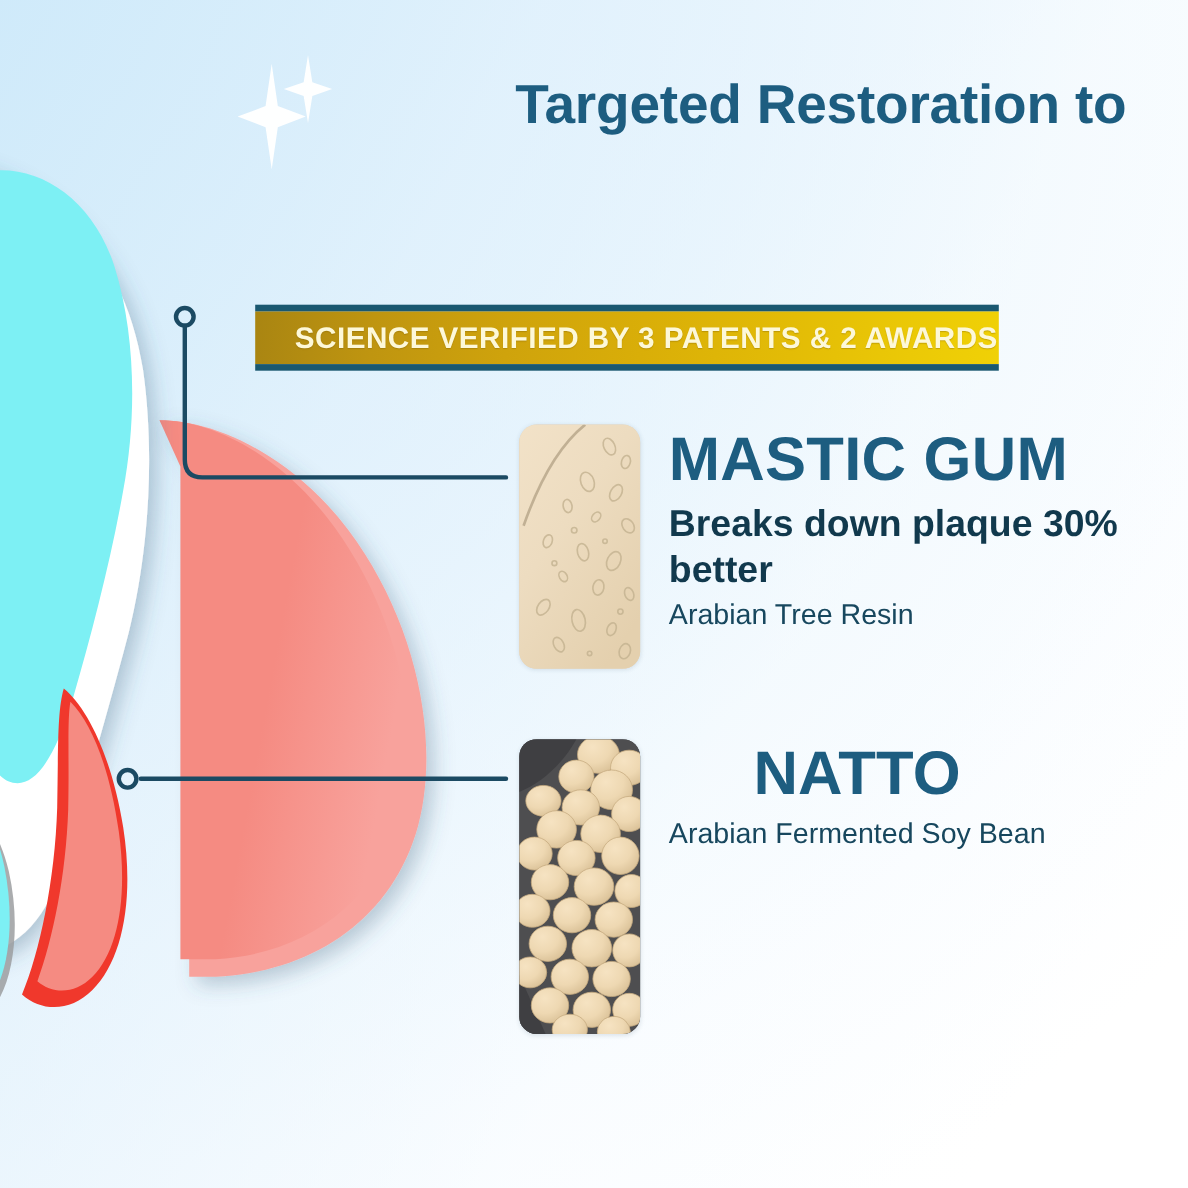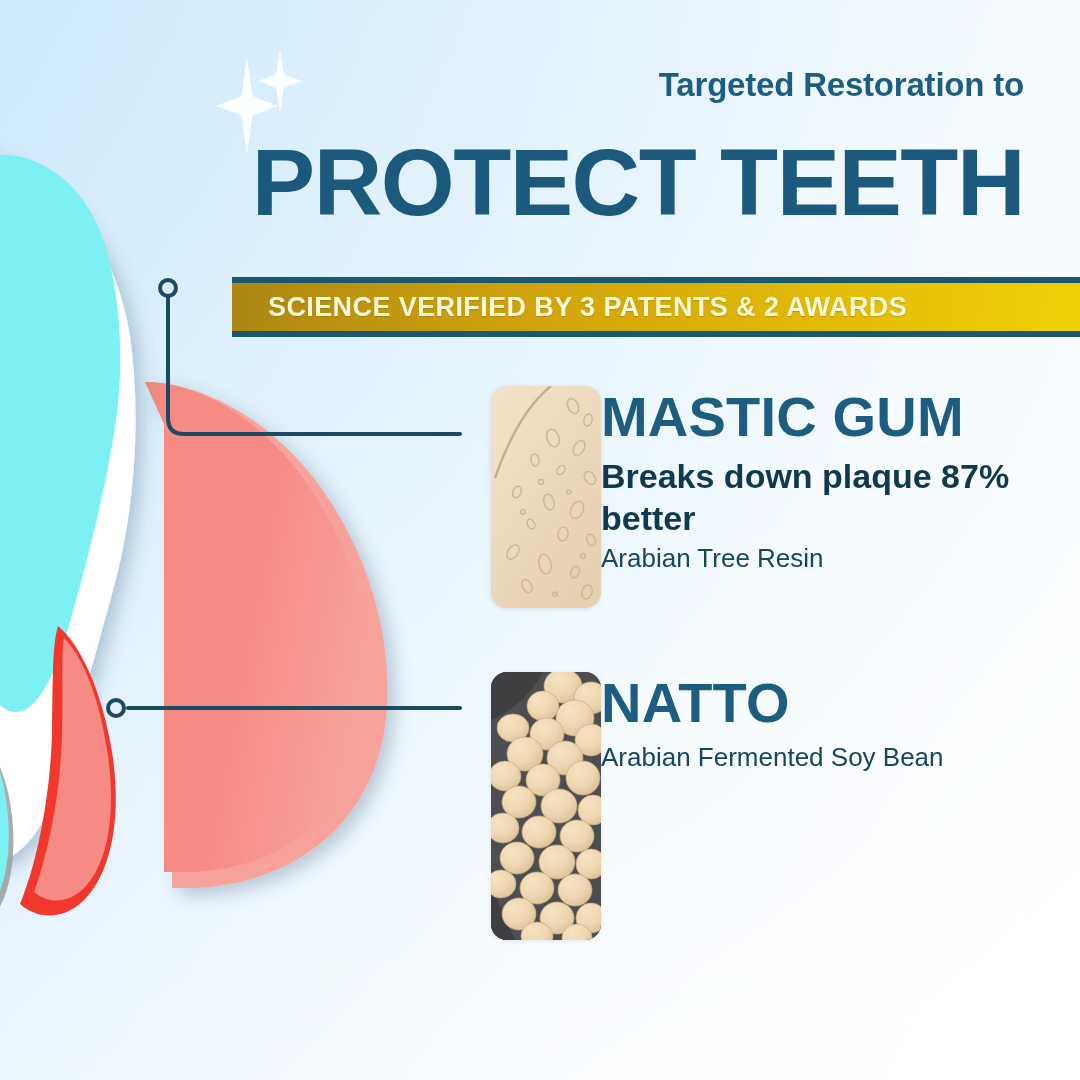--- a/index.html
+++ b/index.html
@@ -84,7 +84,7 @@
     left: 4px; right: 56px;
     top: 66px;
     text-align: right;
-    font-size: 33px;
+    font-size: 50px;
     font-weight: 700;
     color: #1d5d80;
     letter-spacing: -.2px;

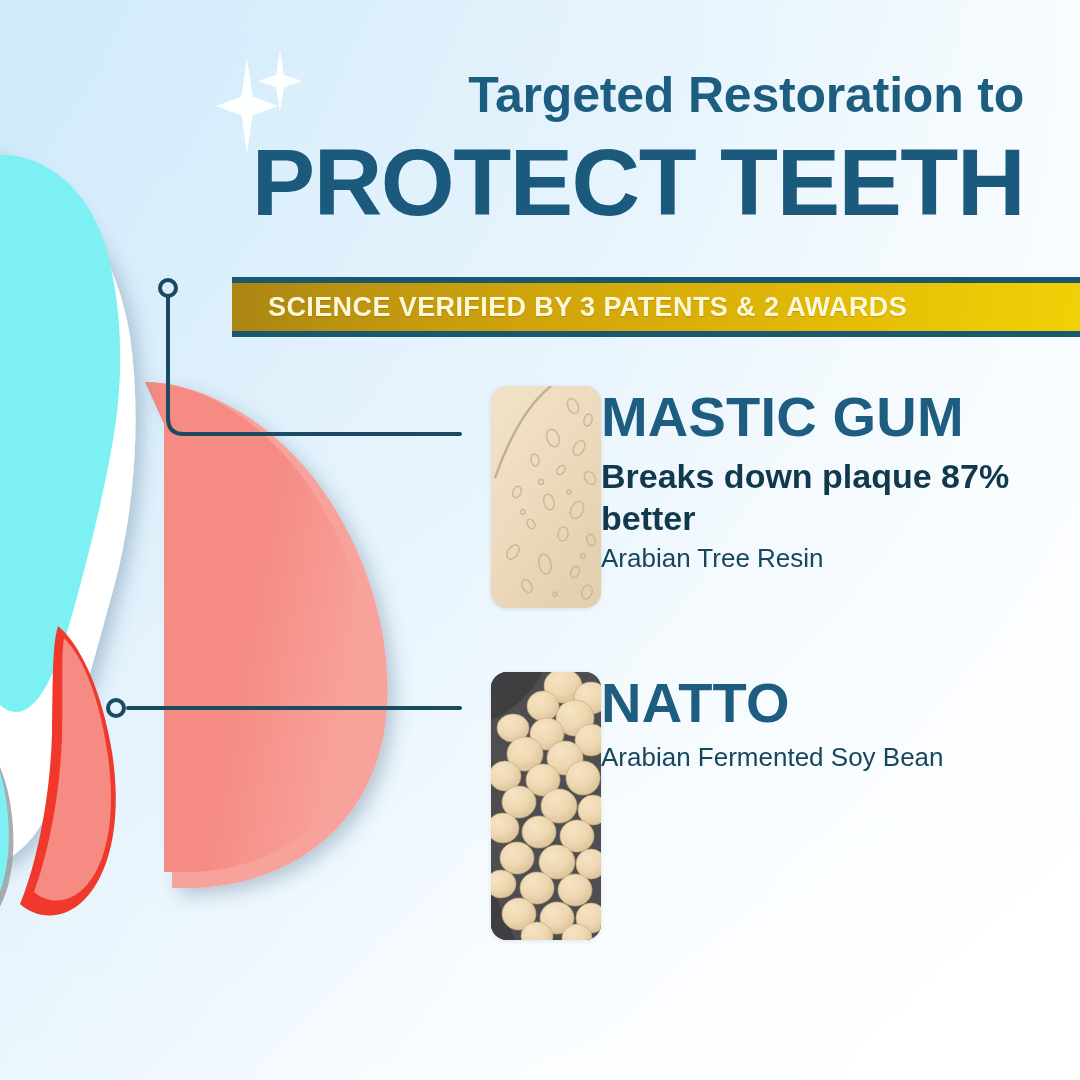--- a/index.html
+++ b/index.html
@@ -259,7 +259,6 @@
   </svg>
 
   <div class="kicker">Targeted Restoration to</div>
-  <div class="headline">PROTECT TEETH</div>
 
   <div class="banner">
     <span class="banner-text">SCIENCE VERIFIED BY 3 PATENTS &amp; 2 AWARDS</span>

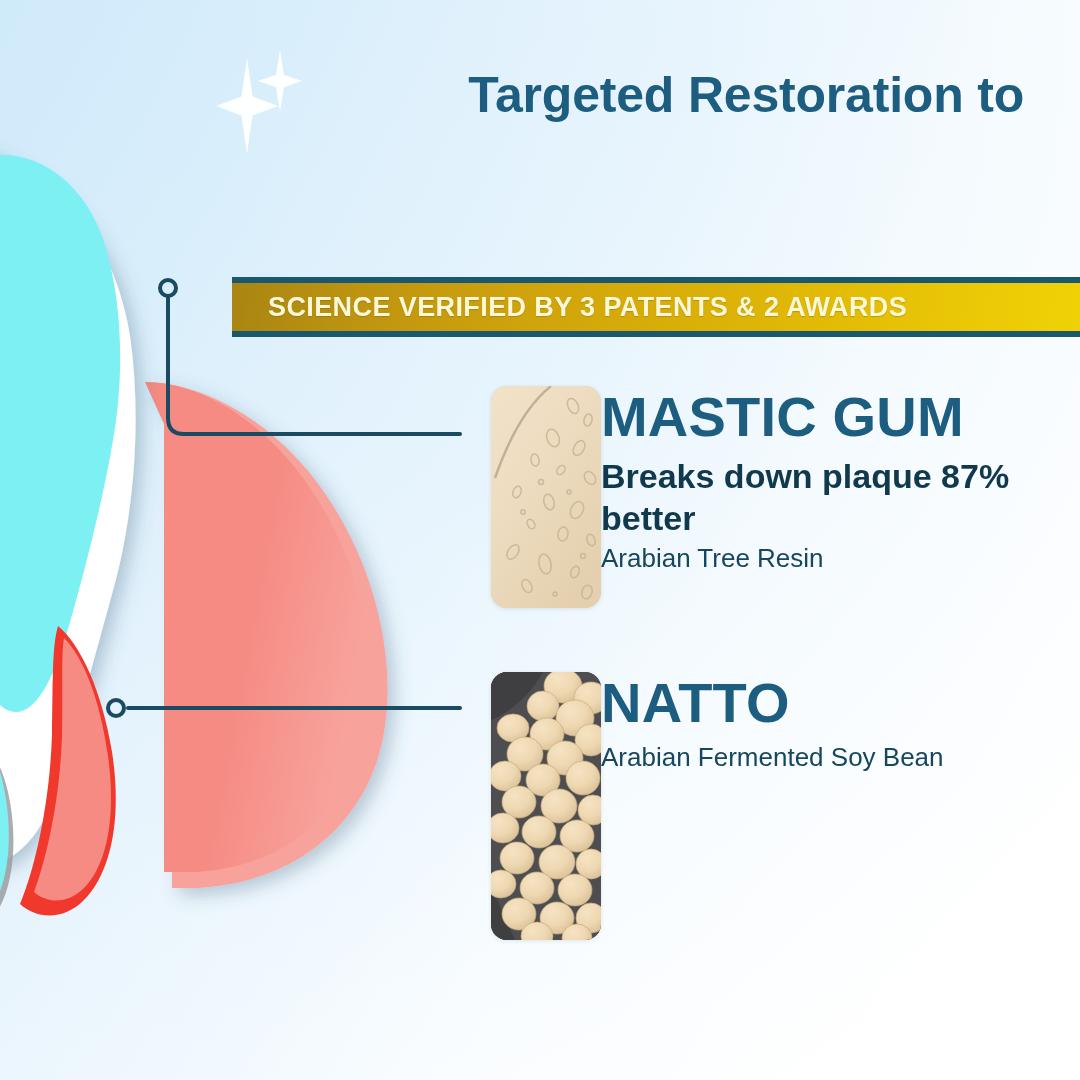--- a/index.html
+++ b/index.html
@@ -58,7 +58,7 @@
     position: absolute;
     left: 232px;
     top: 277px;
-    width: 848px;
+    width: 676px;
     height: 48px;
     background: linear-gradient(96deg, #a98512 0%, #bf9510 16%, #cfa30c 34%, #d9ae08 52%, #e3bc06 72%, #ebc906 88%, #f0d106 100%);
     border-top: 6px solid #1a5870;

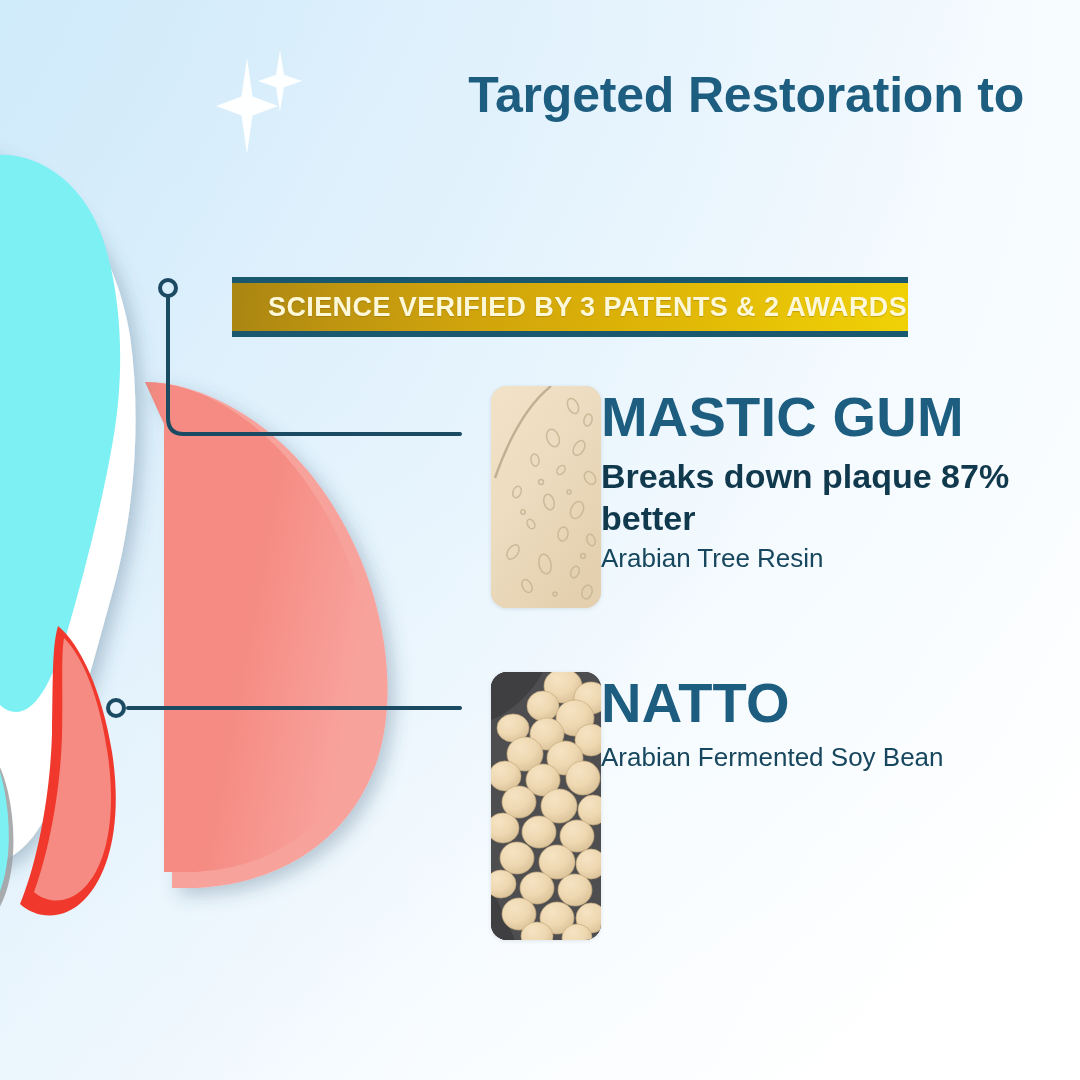--- a/index.html
+++ b/index.html
@@ -108,8 +108,8 @@
     position: absolute;
     display: flex;
     align-items: flex-start;
+    gap: 26px;
     z-index: 5;
-    margin-left: 19px;
   }
   .row-mastic { left: 472px; top: 386px; }
   .row-natto  { left: 472px; top: 672px; }

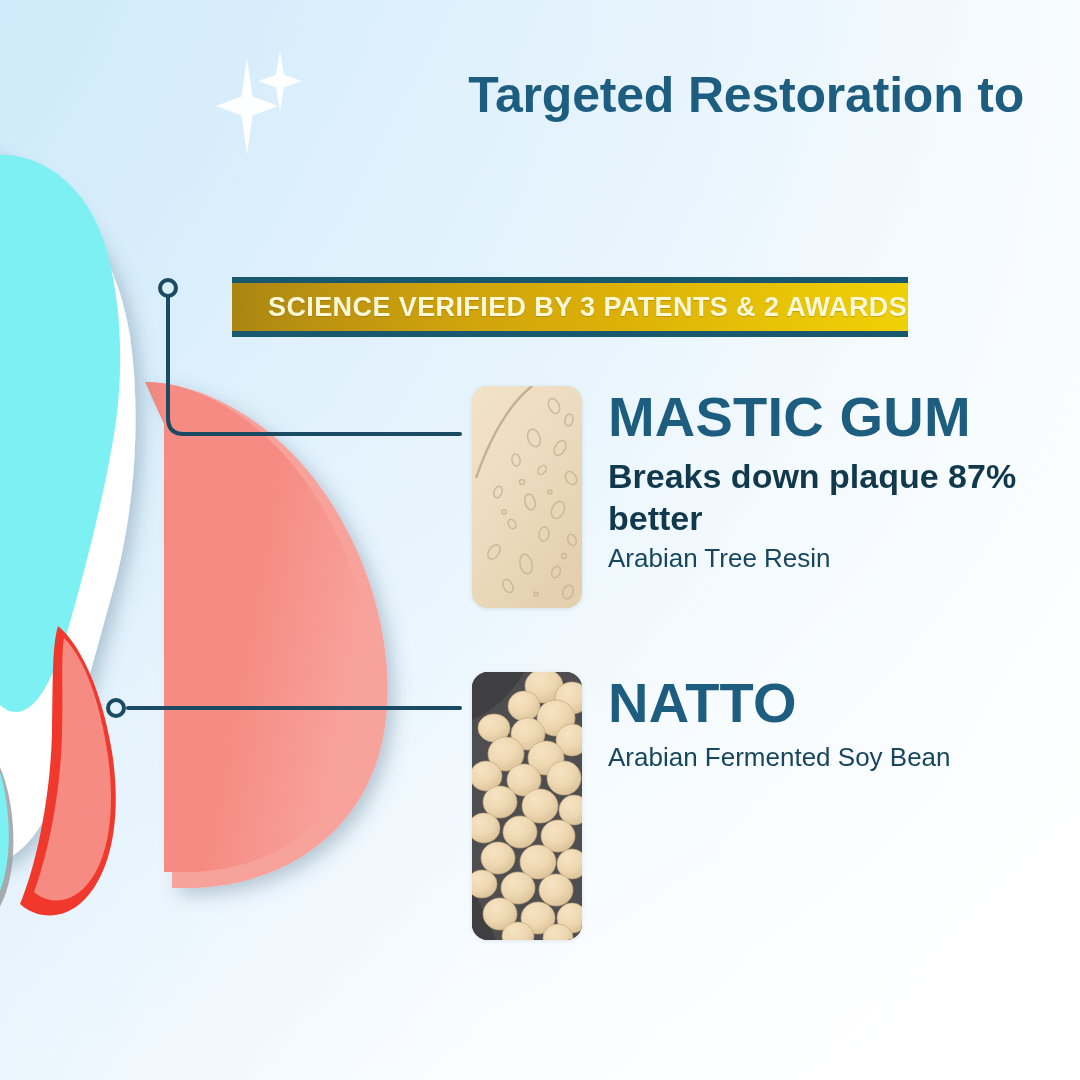--- a/index.html
+++ b/index.html
@@ -305,7 +305,7 @@
     </div>
     <div class="info">
       <div class="ing-title">MASTIC GUM</div>
-      <div class="ing-benefit">Breaks down plaque 87% better</div>
+      <div class="ing-benefit">Breaks down plaque 30% better</div>
       <div class="ing-source">Arabian Tree Resin</div>
     </div>
   </div>

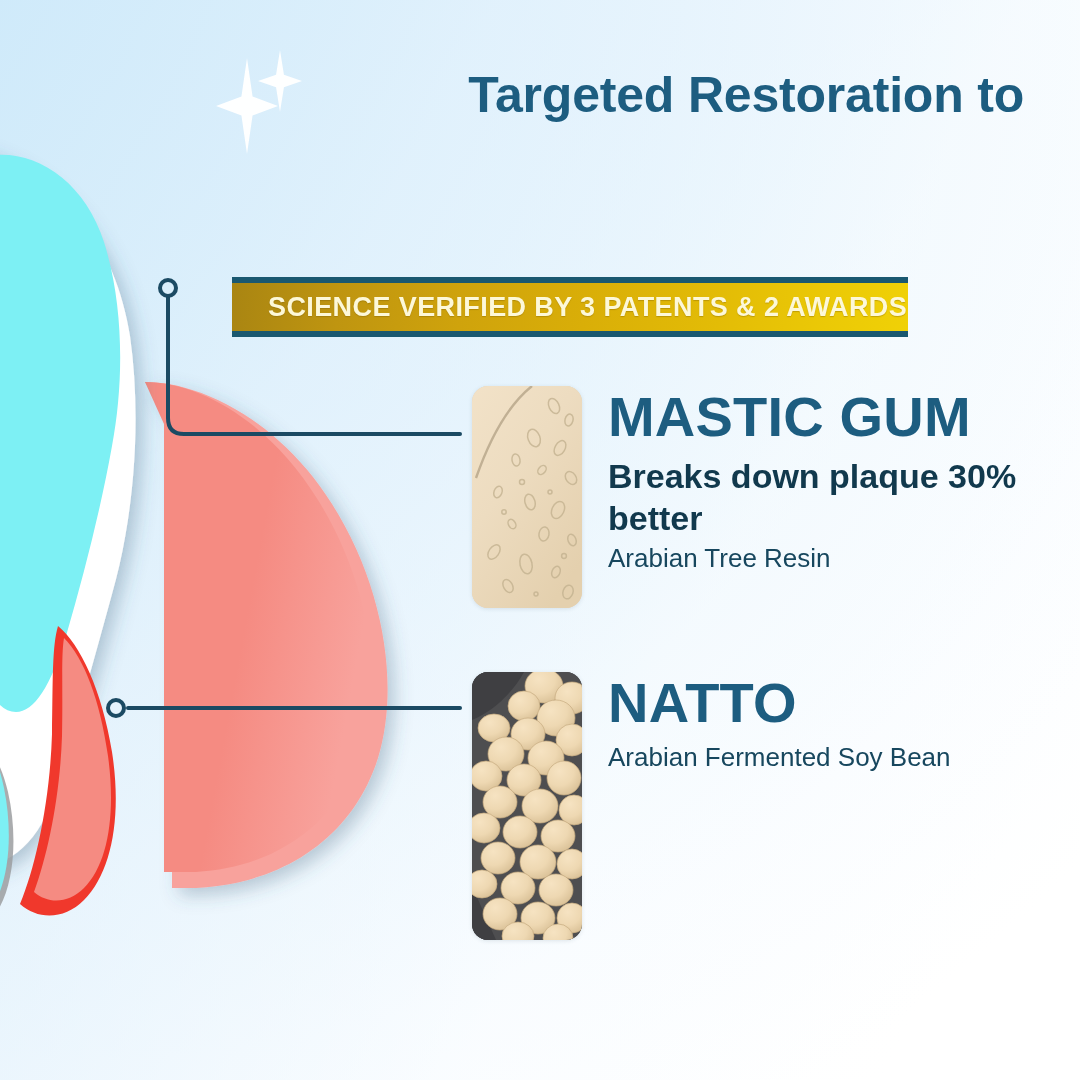--- a/index.html
+++ b/index.html
@@ -112,7 +112,7 @@
     z-index: 5;
   }
   .row-mastic { left: 472px; top: 386px; }
-  .row-natto  { left: 472px; top: 672px; }
+  .row-natto  { left: 472px; top: 672px; text-align: center; }
 
   .thumb {
     flex: none;

